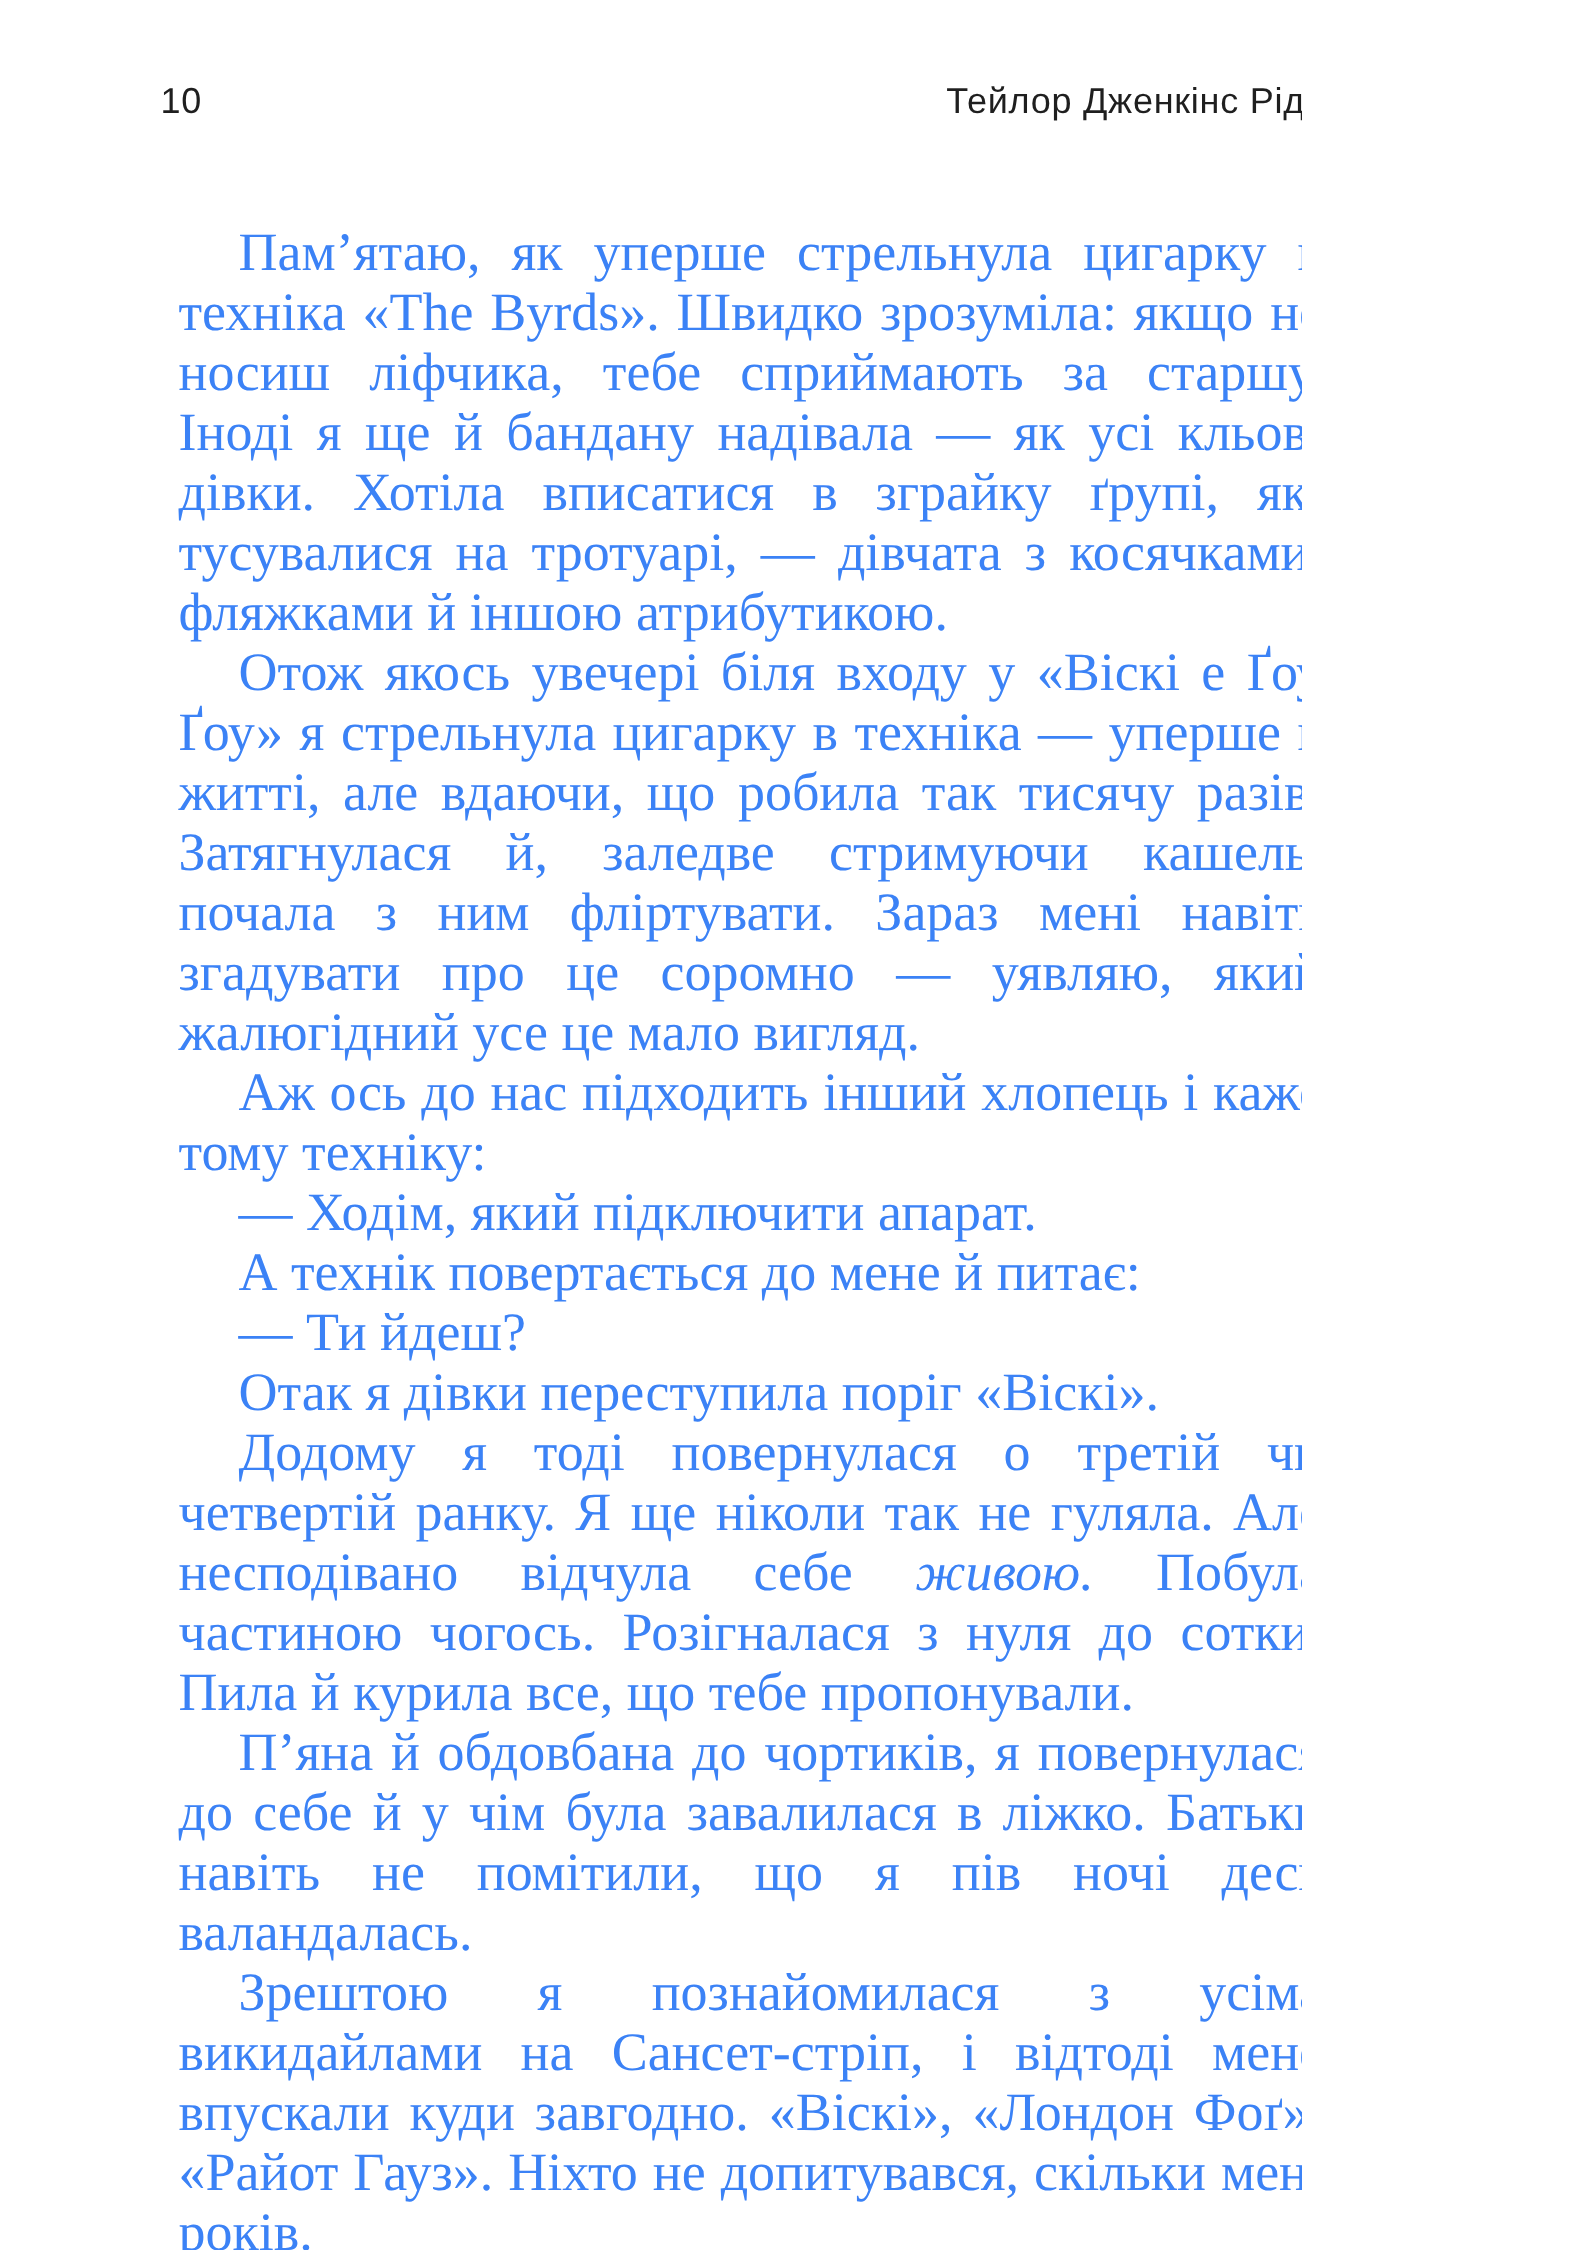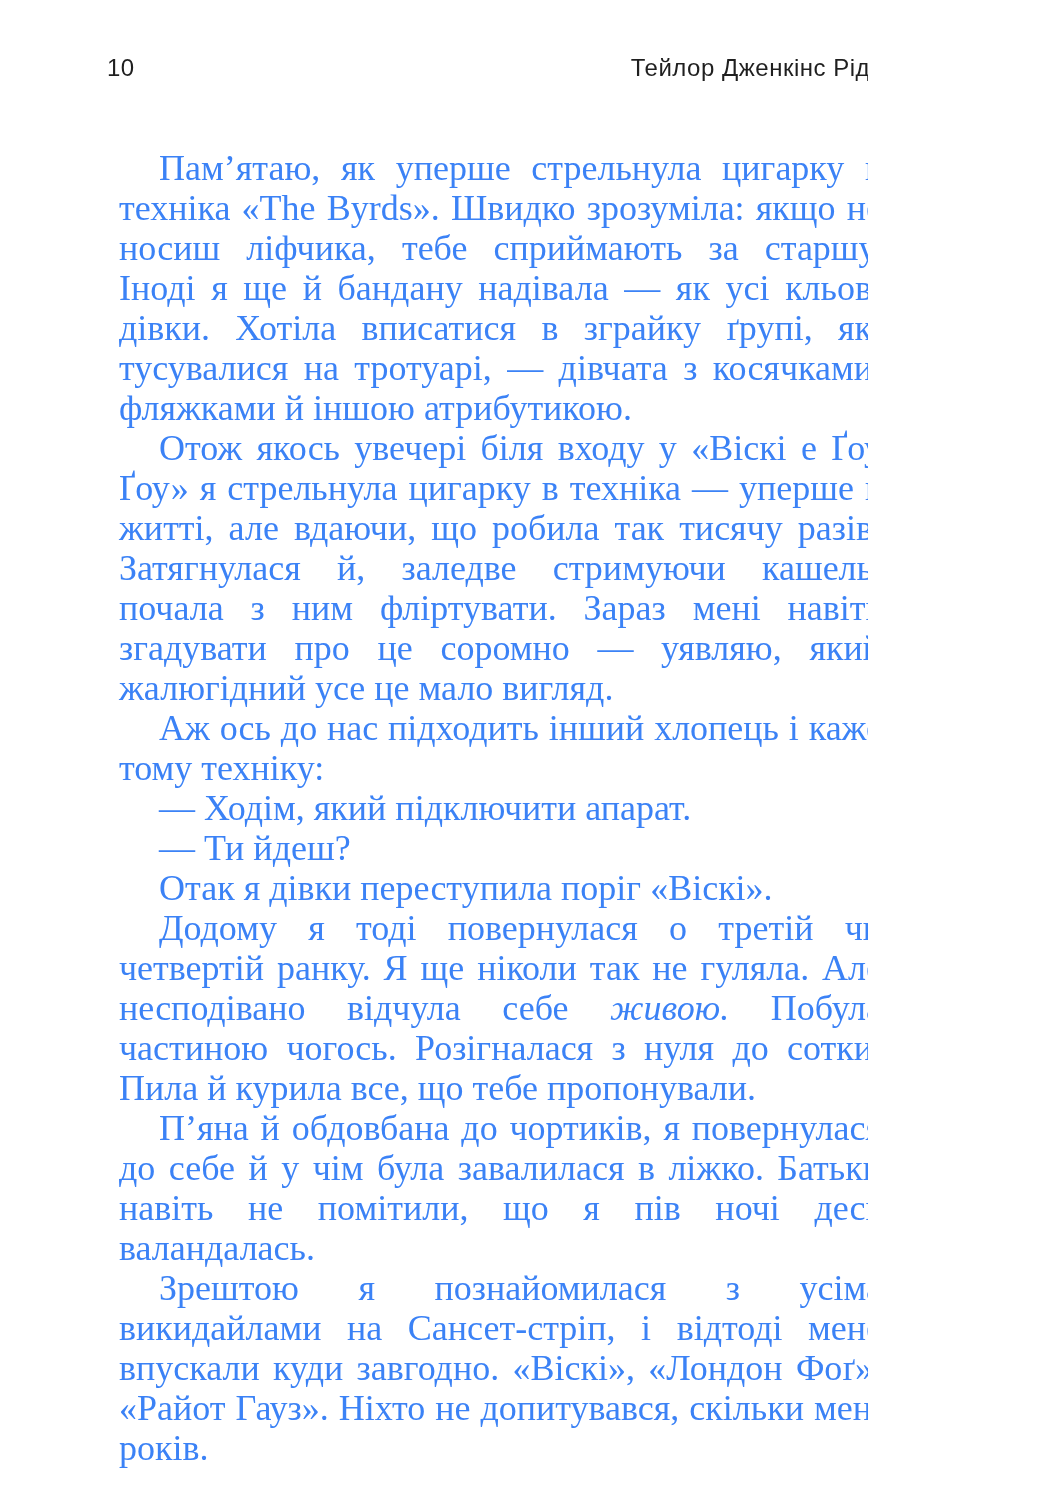--- a/index.html
+++ b/index.html
@@ -75,6 +75,7 @@
       <p><span>Отож якось увечері біля входу у «Віскі е Ґоу Ґоу» я стрельнула цигарку в техніка — уперше в житті, але вдаючи, що робила так тисячу разів. Затягнулася й, заледве стримуючи кашель, почала з ним фліртувати. Зараз мені навіть згадувати про це соромно — уявляю, який жалюгідний усе це мало вигляд.</span></p>
       <p><span>Аж ось до нас підходить інший хлопець і каже тому техніку:</span></p>
       <p><span>— Ходім, який підключити апарат.</span></p>
+      <p><span>А технік повертається до мене й питає:</span></p>
       <p><span>— Ти йдеш?</span></p>
       <p><span>Отак я дівки переступила поріг «Віскі».</span></p>
       <p><span>Додому я тоді повернулася о третій чи четвертій ранку. Я ще ніколи так не гуляла. Але несподівано відчула себе </span><span class="seg-italic">живою.</span><span> Побула частиною чогось. Розігналася з нуля до сотки. Пила й курила все, що тебе пропонували.</span></p>

